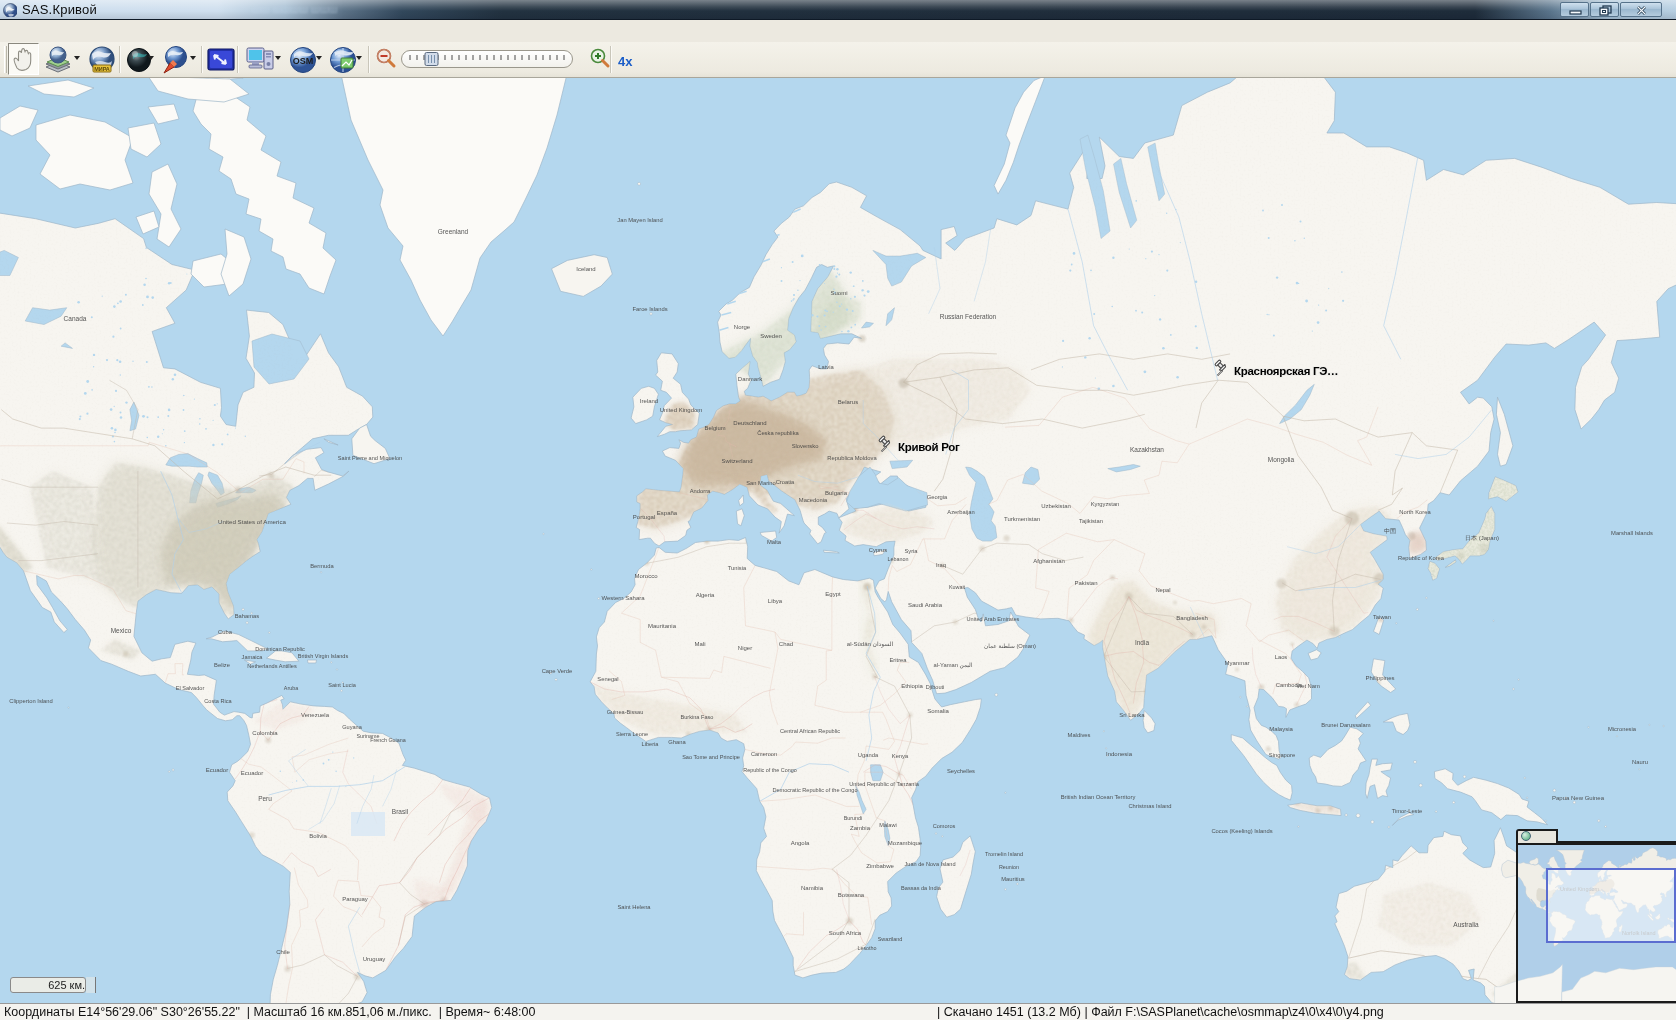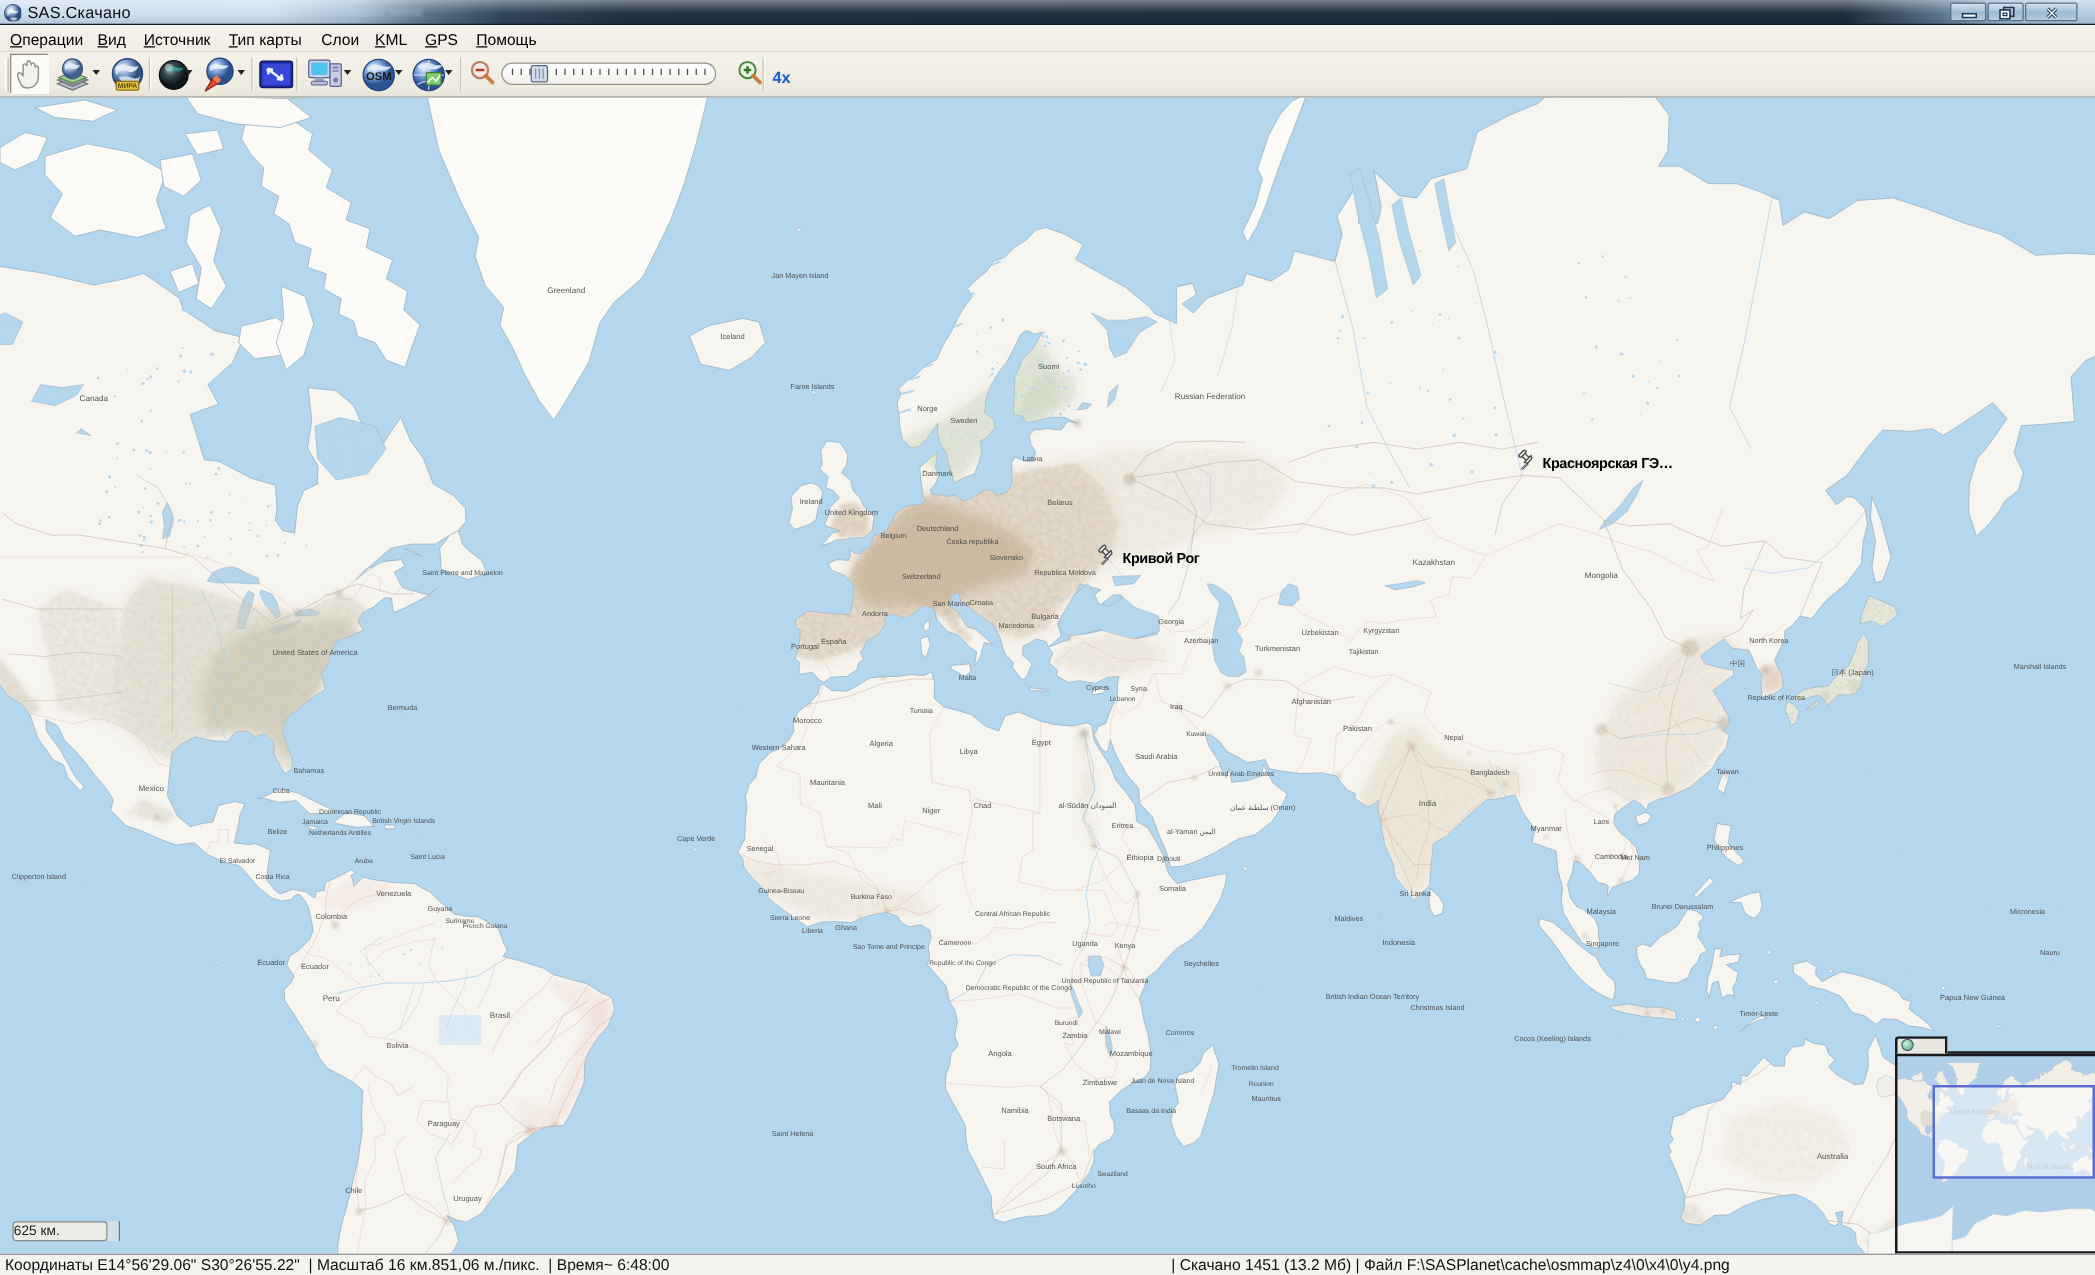--- a/index.html
+++ b/index.html
@@ -1072,7 +1072,7 @@
         <path d="M3 5.5 Q5.5 3 8 5 T12 5.5 Q10 8.5 7.5 7.5 T3 9.5 Z" fill="#f2f5f8" opacity=".9"></path>
         <path d="M5 11.5 Q8 10 11 11.5 L10 13 Q7.5 14 6 13 Z" fill="#e8edf2" opacity=".7"></path>
       </svg>
-    <div id="ttext">SAS.Скачано</div>
+    <div id="ttext">SAS.Кривой</div>
     <div id="tghost">шш шшшш шшш</div>
     <div id="tbtns">
       <div class="tbtn">

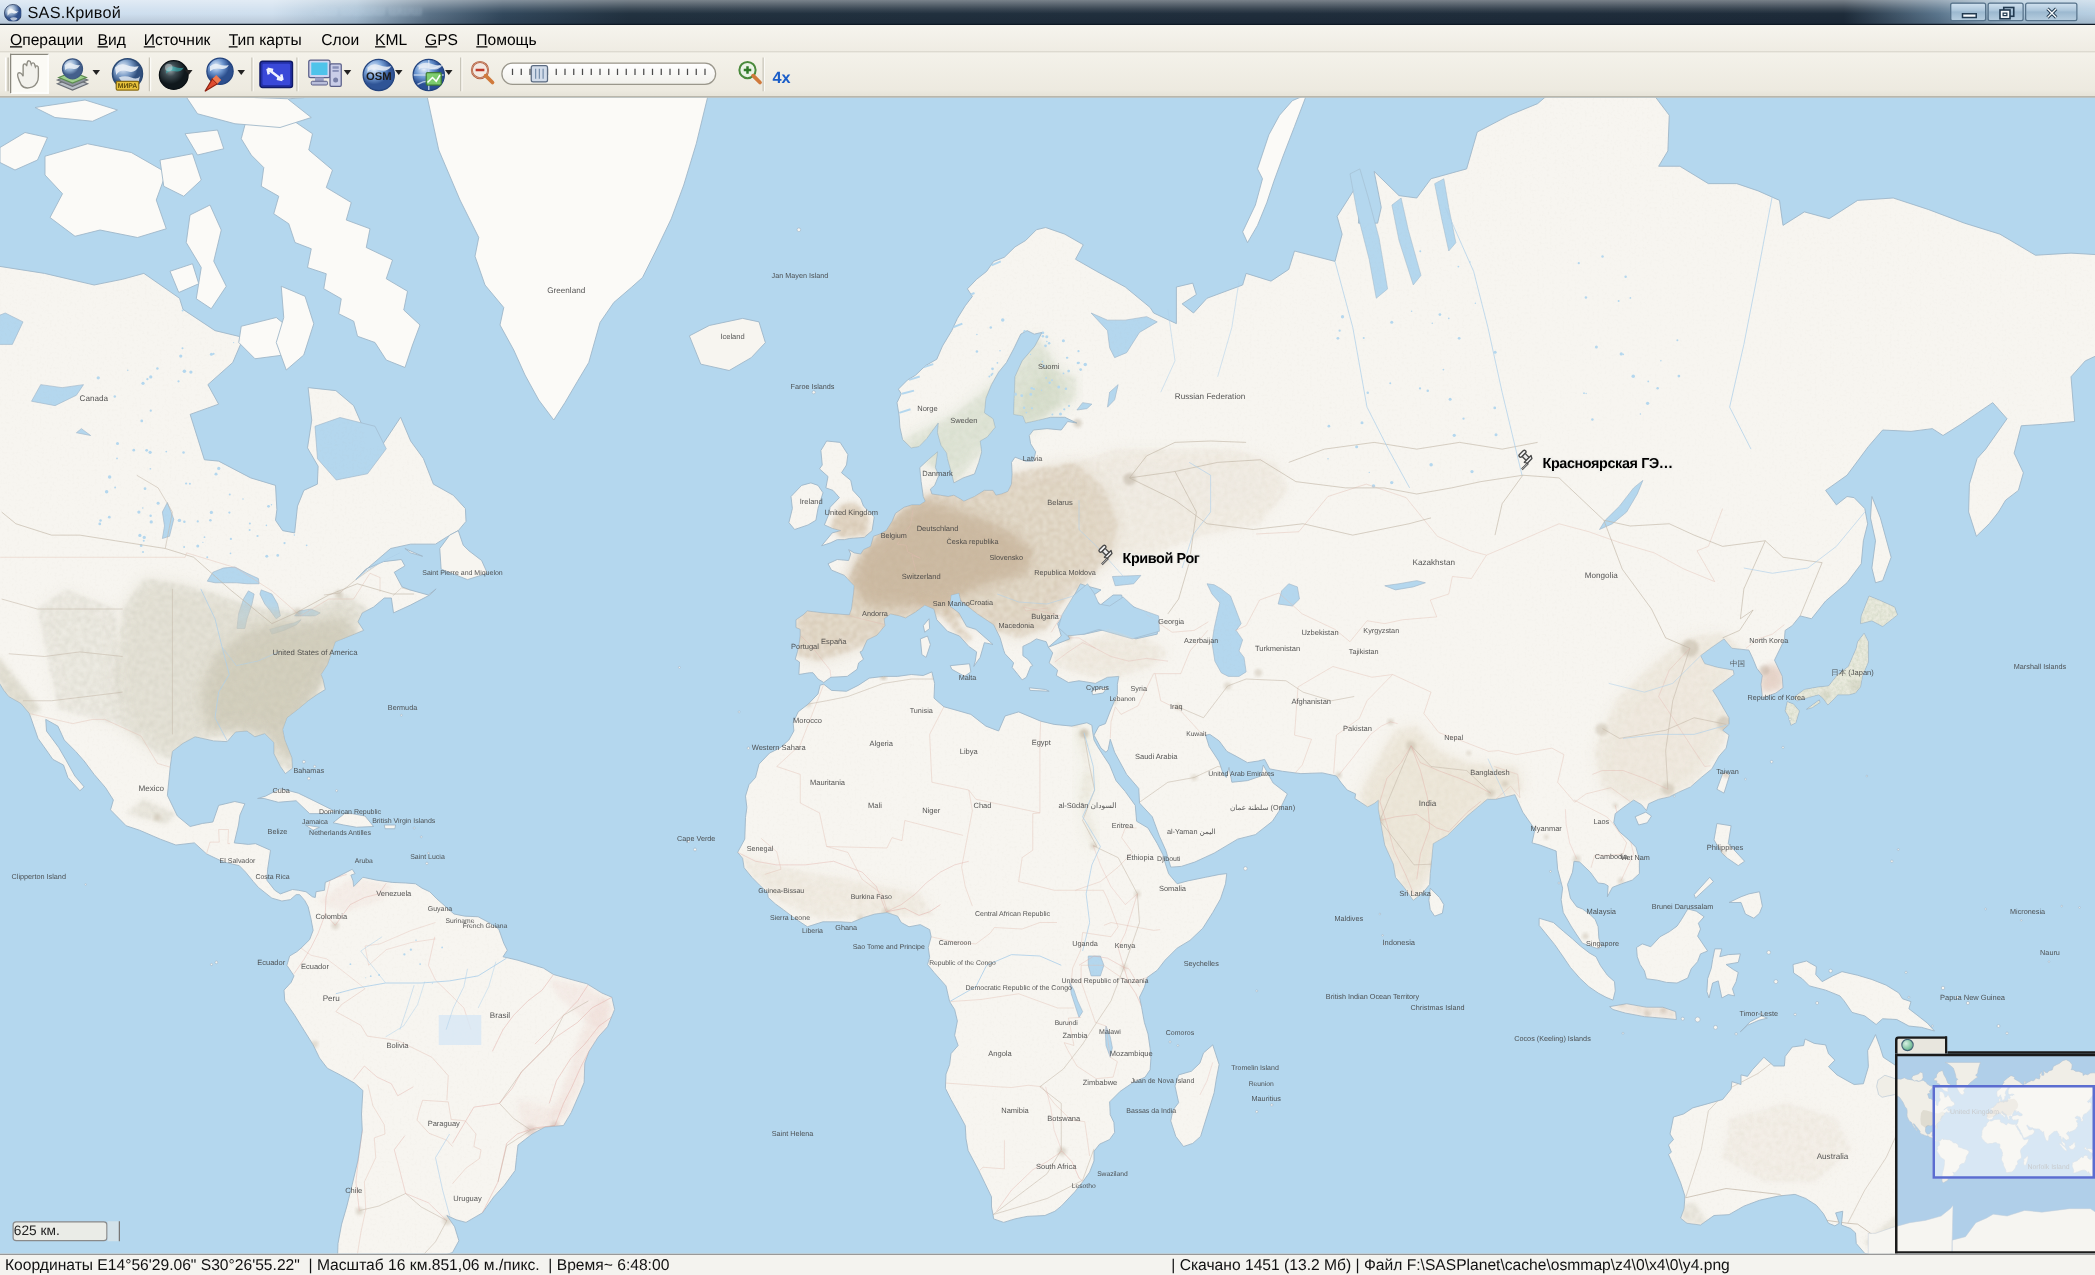--- a/index.html
+++ b/index.html
@@ -1095,16 +1095,6 @@
         </div>
     </div>
   </div>
-  <div id="menubar">
-    <span class="mi" style="left:8px"><u>О</u>перации</span>
-    <span class="mi" style="left:78px"><u>В</u>ид</span>
-    <span class="mi" style="left:115px"><u>И</u>сточник</span>
-    <span class="mi" style="left:183px"><u>Т</u>ип карты</span>
-    <span class="mi" style="left:257px">Слои</span>
-    <span class="mi" style="left:300px"><u>K</u>ML</span>
-    <span class="mi" style="left:340px"><u>G</u>PS</span>
-    <span class="mi" style="left:381px"><u>П</u>омощь</span>
-  </div>
   <div id="toolbar">
     <div class="grip"></div>
     <div id="handbtn"><svg width="29" height="30" viewBox="0 0 29 30">

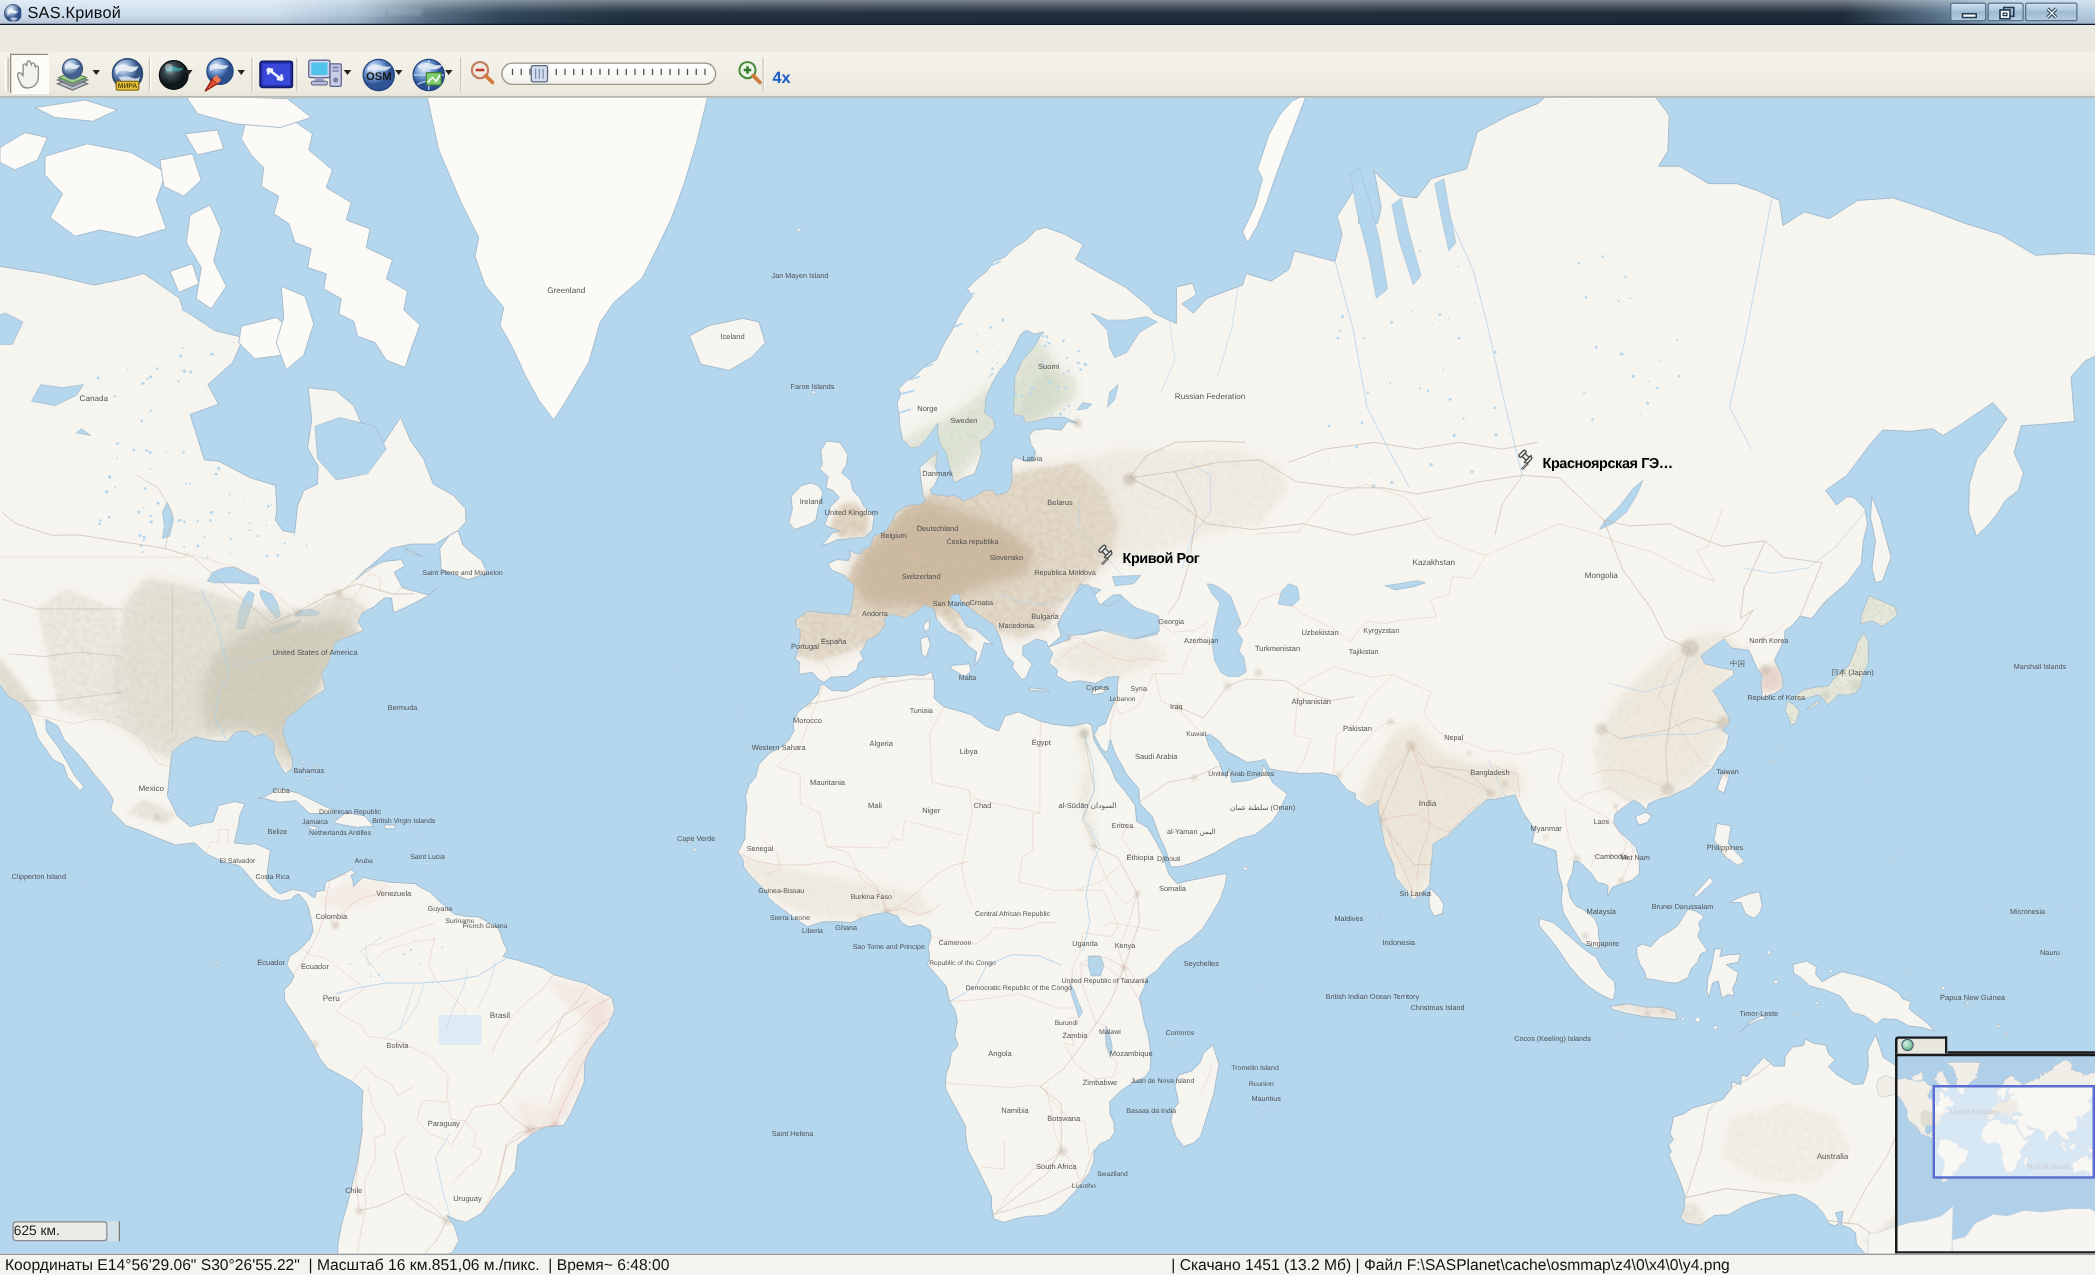--- a/index.html
+++ b/index.html
@@ -32,7 +32,7 @@
 #fourx{position:absolute;left:618px;top:12px;font-size:13px;font-weight:bold;color:#1a5dc8}
 
 #map{position:absolute;left:0;top:78px;width:1676px;height:925px;overflow:hidden;background:#b4d7ee}
-#scalebox{position:absolute;left:10px;top:899px;width:76px;height:16px;background:rgba(240,238,230,.9);border:1px solid #8a8a8a;border-radius:3px;font-size:11px;color:#222;text-align:left;line-height:14px}
+#scalebox{position:absolute;left:10px;top:899px;width:76px;height:16px;background:rgba(240,238,230,.9);border:1px solid #8a8a8a;border-radius:3px;font-size:11px;color:#222;text-align:right;line-height:14px}
 #scaletick{position:absolute;left:86px;top:899px;width:10px;height:16px;border-right:1px solid #777;background:rgba(240,238,230,.5)}
 #mmframe{position:absolute;left:1516px;top:765px;width:160px;height:160px;border:2px solid #1a1a1a;border-right:none}
 #mmtab{position:absolute;left:1516px;top:751px;width:42px;height:14px;background:#e8e6de;border:2px solid #1a1a1a;border-bottom:none;border-top-left-radius:3px}

